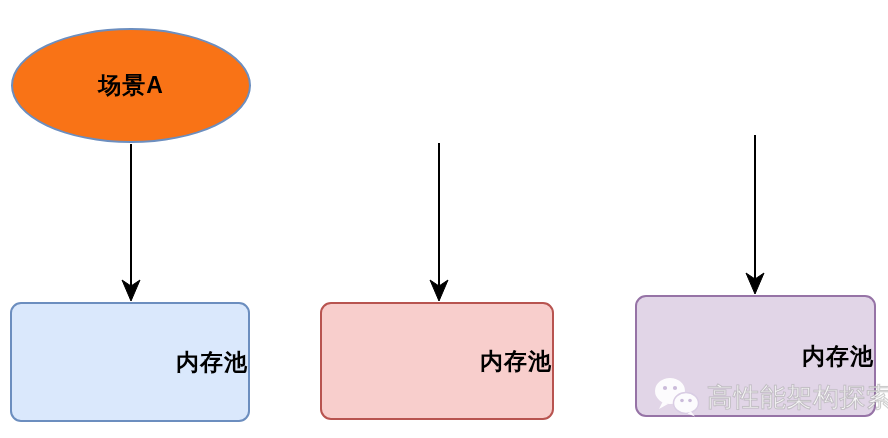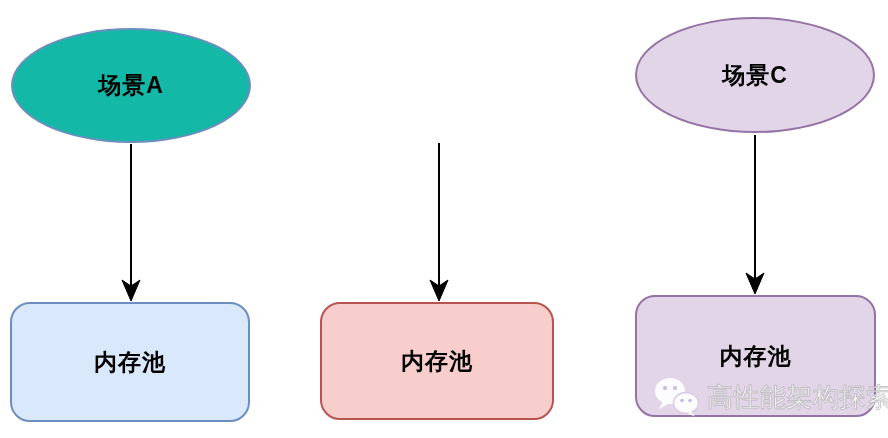--- a/index.html
+++ b/index.html
@@ -67,7 +67,7 @@
 
 <div class="canvas">
 
-  <div class="node ellipse" id="node-scenario-a" style="background-color: #14b8a6; border-color: rgb(108, 142, 191); text-align: center;">
+  <div class="node ellipse" id="node-scenario-a" style="background-color: #f97316; border-color: rgb(108, 142, 191); text-align: center;">
     <span>场景A</span>
   </div>
 

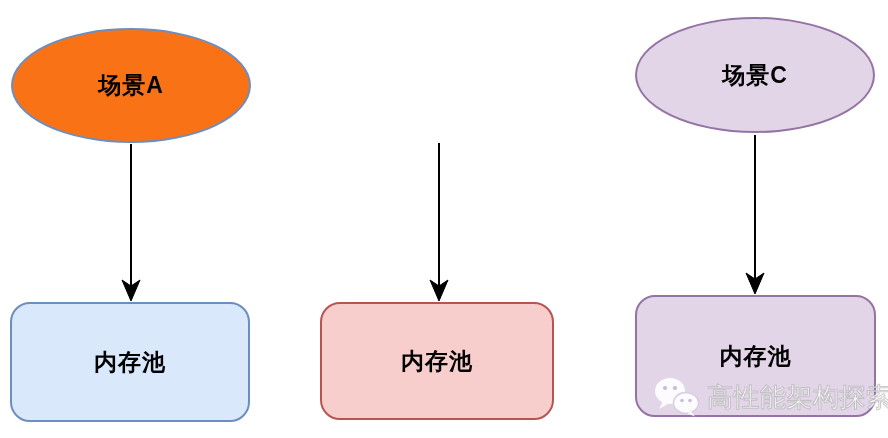--- a/index.html
+++ b/index.html
@@ -72,9 +72,6 @@
   </div>
 
 
-  <div class="node ellipse" id="node-scenario-c" style="background-color: rgb(225, 213, 231); border-color: rgb(150, 115, 166);">
-    <span>场景C</span>
-  </div>
 
   <div class="node rect" id="node-pool-a" style="background-color: rgb(218, 232, 252); border-color: rgb(108, 142, 191);">
     <span>内存池</span>

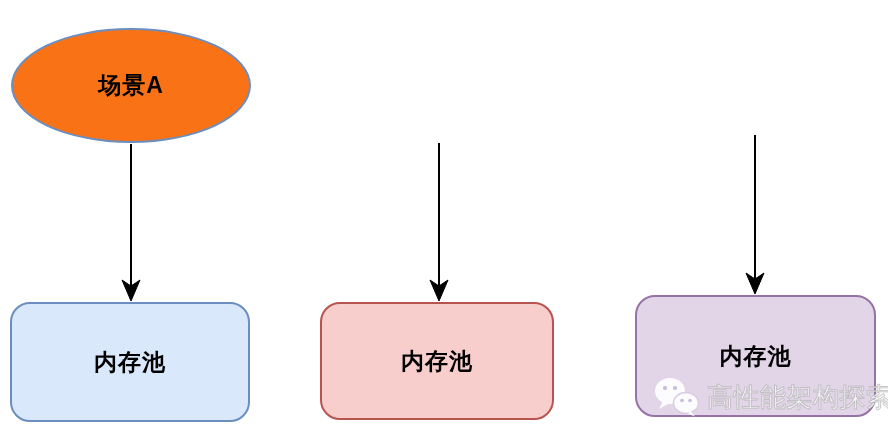--- a/index.html
+++ b/index.html
@@ -25,7 +25,7 @@
     text-align: center;
   }
   .ellipse { border-radius: 50%; }
-  .rect { border-radius: 20px; }
+  .rect { border-radius: 11px; justify-content: flex-end; }
 
   #node-scenario-a { left: 11px;  top: 28px; width: 240px; height: 115px; }
   #node-scenario-b { left: 319px; top: 24px; width: 240px; height: 118px; }

